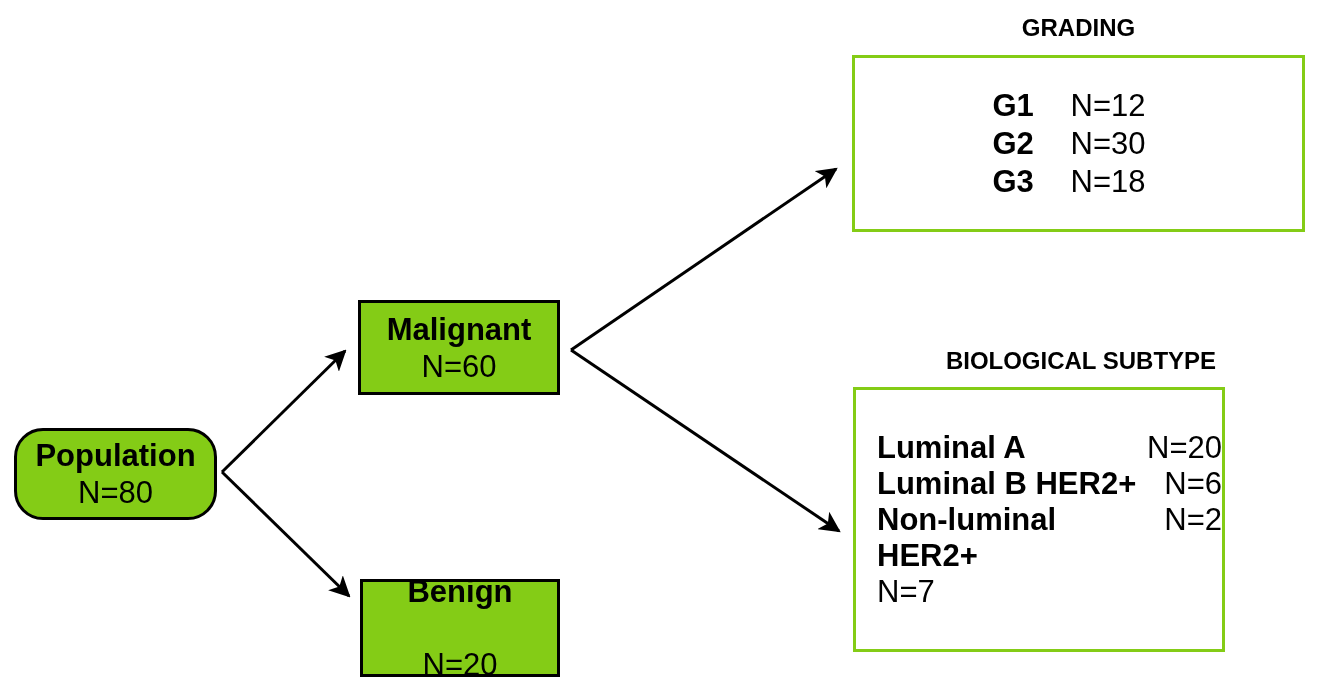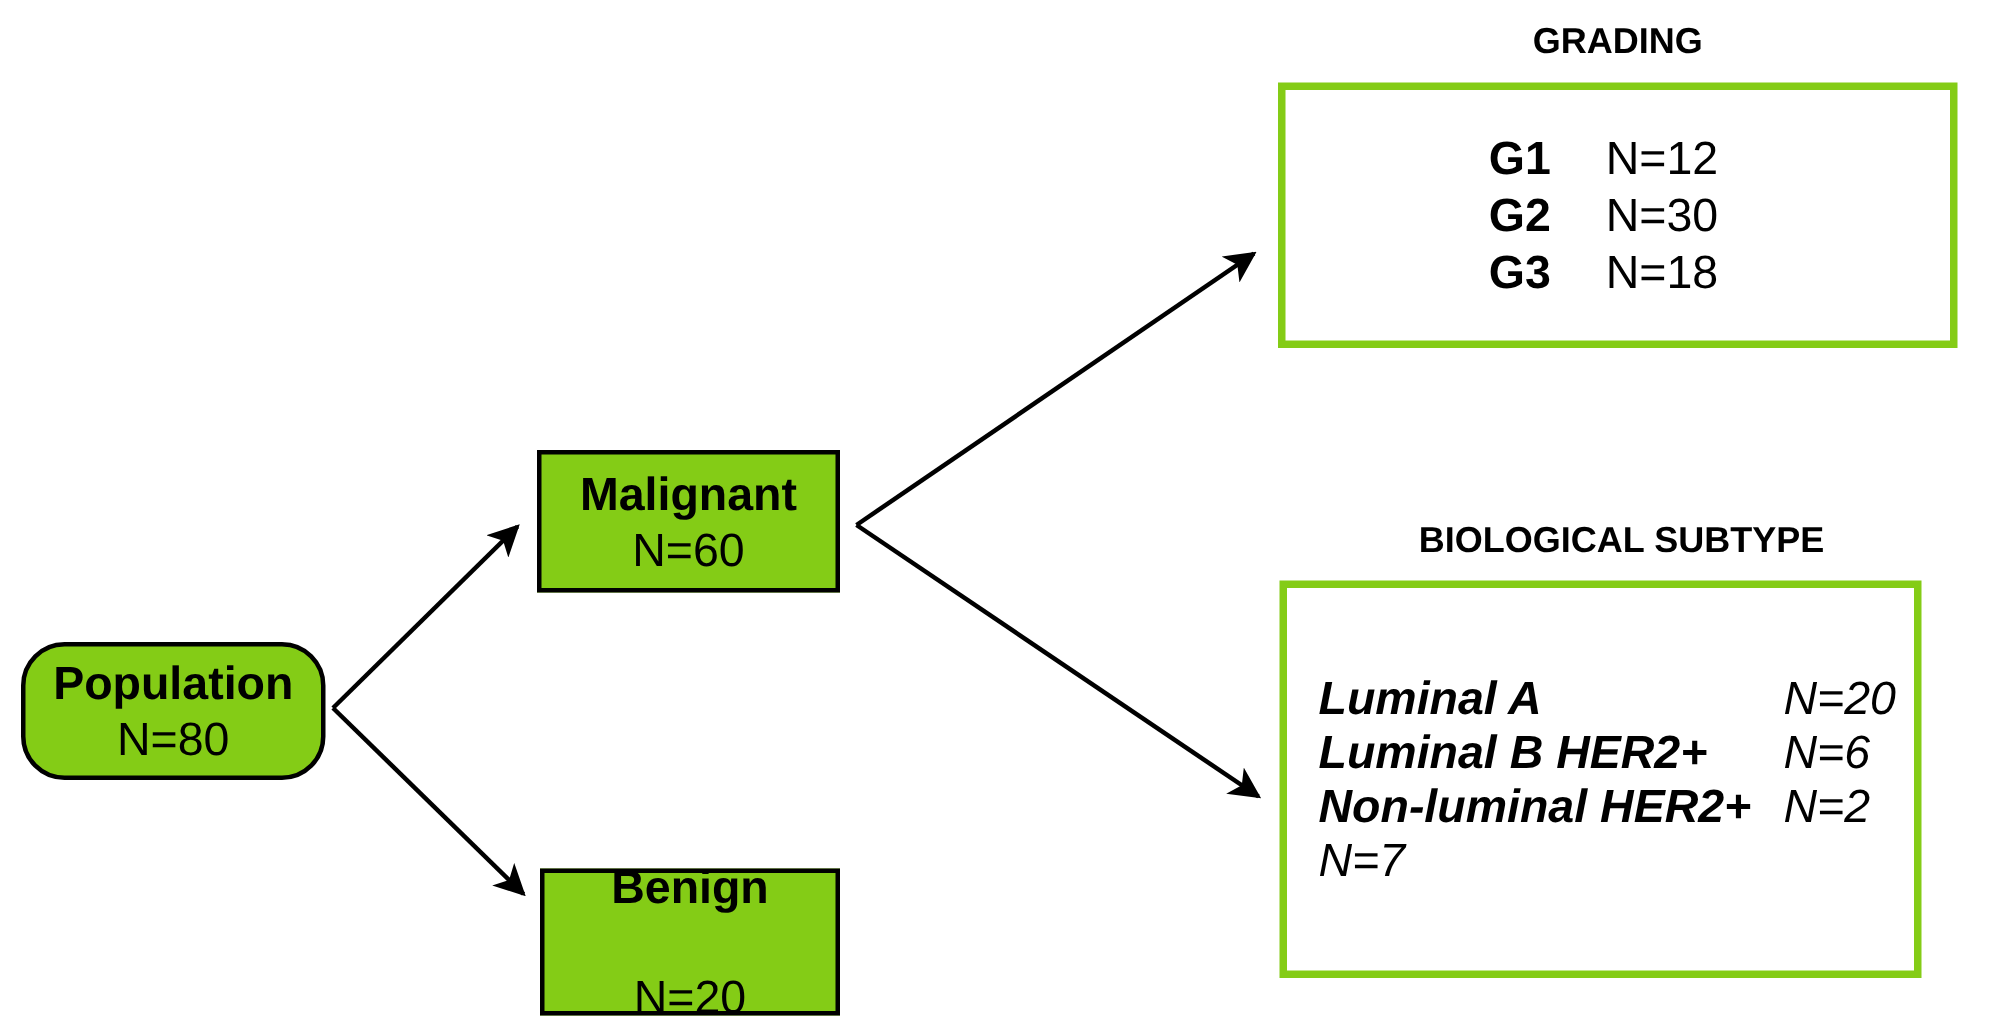--- a/index.html
+++ b/index.html
@@ -55,7 +55,7 @@
 
   .panel-box {
     position: absolute;
-    border: 5px solid #84cc16;
+    border: 3px solid #84cc16;
     background: #ffffff;
     box-sizing: border-box;
     display: flex;

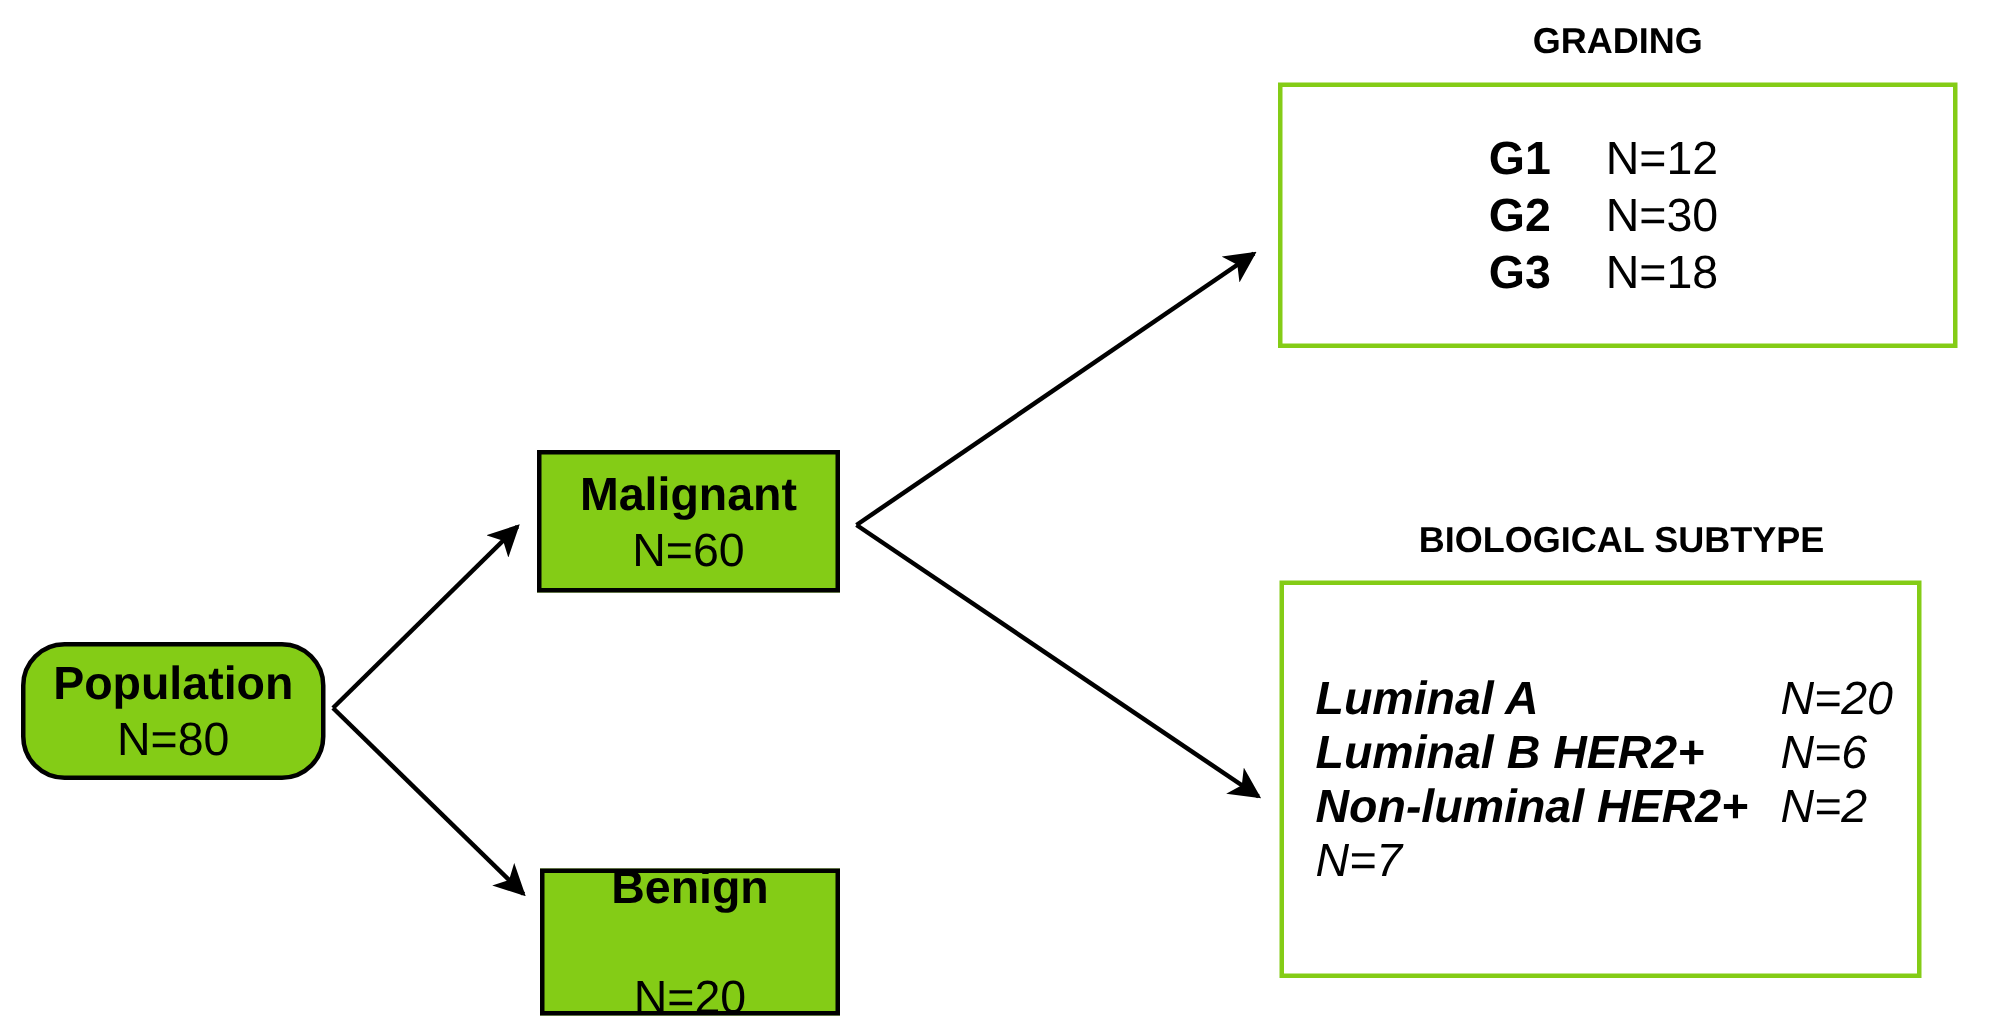--- a/index.html
+++ b/index.html
@@ -64,7 +64,7 @@
     font-size: 31px;
   }
   #grading-box { left: 852px; top: 55px;  width: 453px; height: 177px; align-items: center; }
-  #bio-box     { left: 853px; top: 387px; width: 428px; height: 265px; font-style: italic; }
+  #bio-box     { left: 853px; top: 387px; width: 372px; height: 265px; }
 
   .grading-row {
     display: flex;

